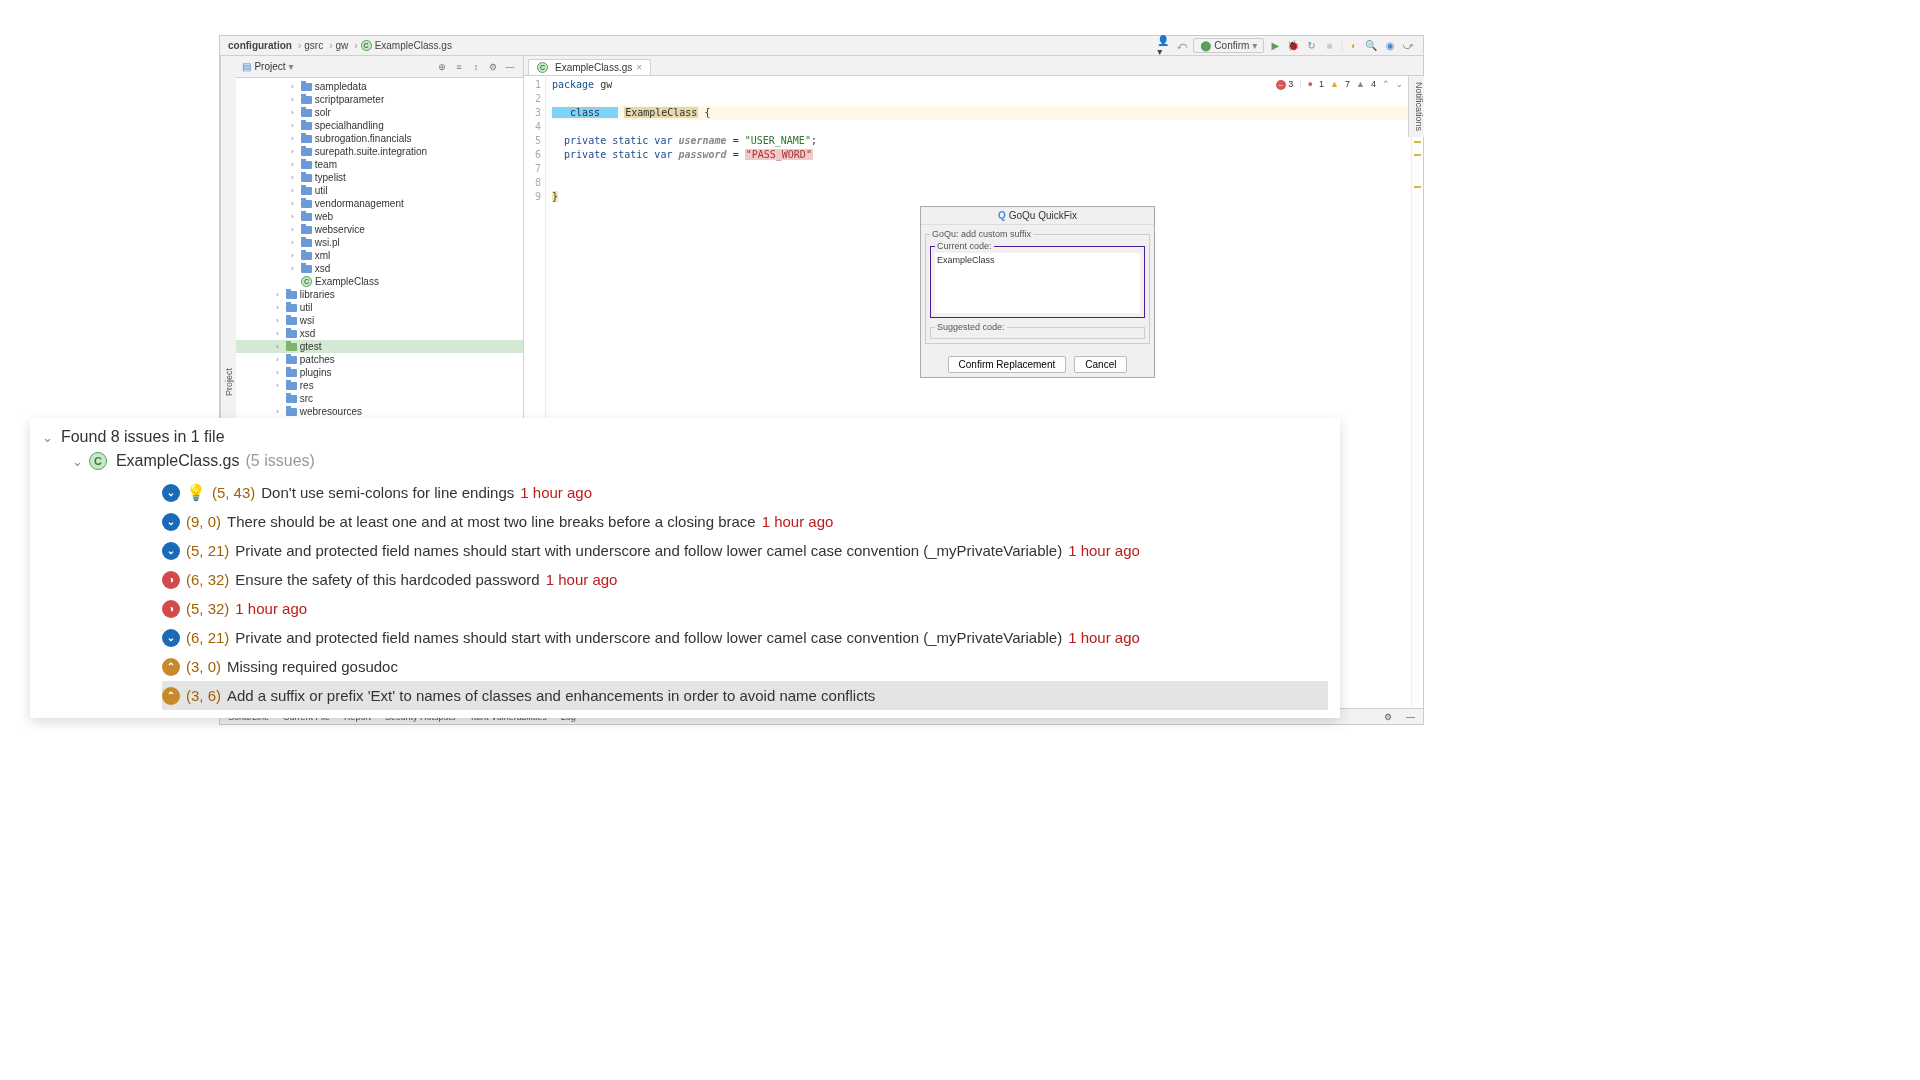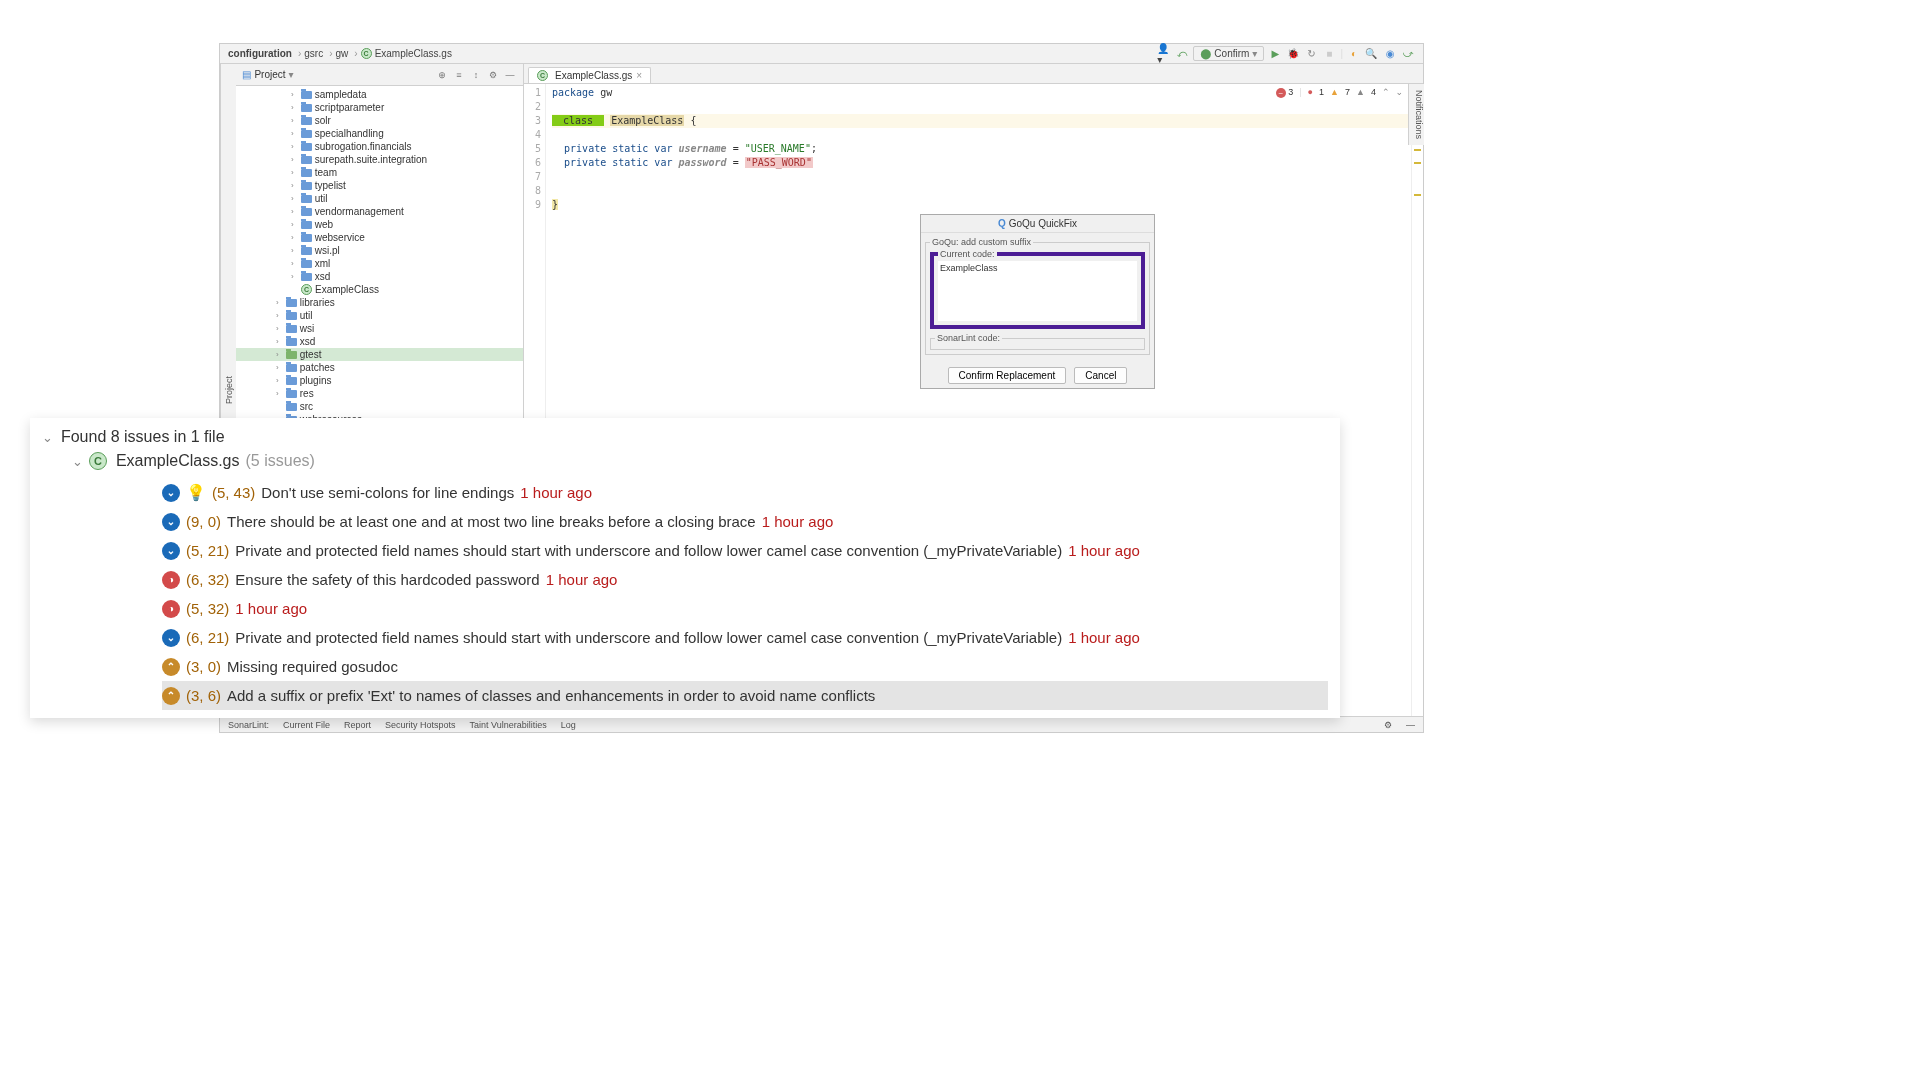--- a/index.html
+++ b/index.html
@@ -5,7 +5,7 @@
 * { box-sizing: border-box; margin: 0; padding: 0; }
 body { font-family: -apple-system, "Segoe UI", sans-serif; font-size: 11px; background: #fff; color: #333; overflow: hidden; width: 1920px; height: 1080px; position: relative; }
 
-.ide-window { position: absolute; left: 219px; top: 43px; width: 1205px; height: 690px; background: #fff; border: 1px solid #ccc; }
+.ide-window { position: absolute; left: 219px; top: 35px; width: 1205px; height: 690px; background: #fff; border: 1px solid #ccc; }
 
 .breadcrumb-bar { height: 20px; background: #f2f2f2; border-bottom: 1px solid #d0d0d0; display: flex; align-items: center; padding: 0 8px; font-size: 10px; color: #444; }
 .breadcrumb-item { margin-right: 3px; }

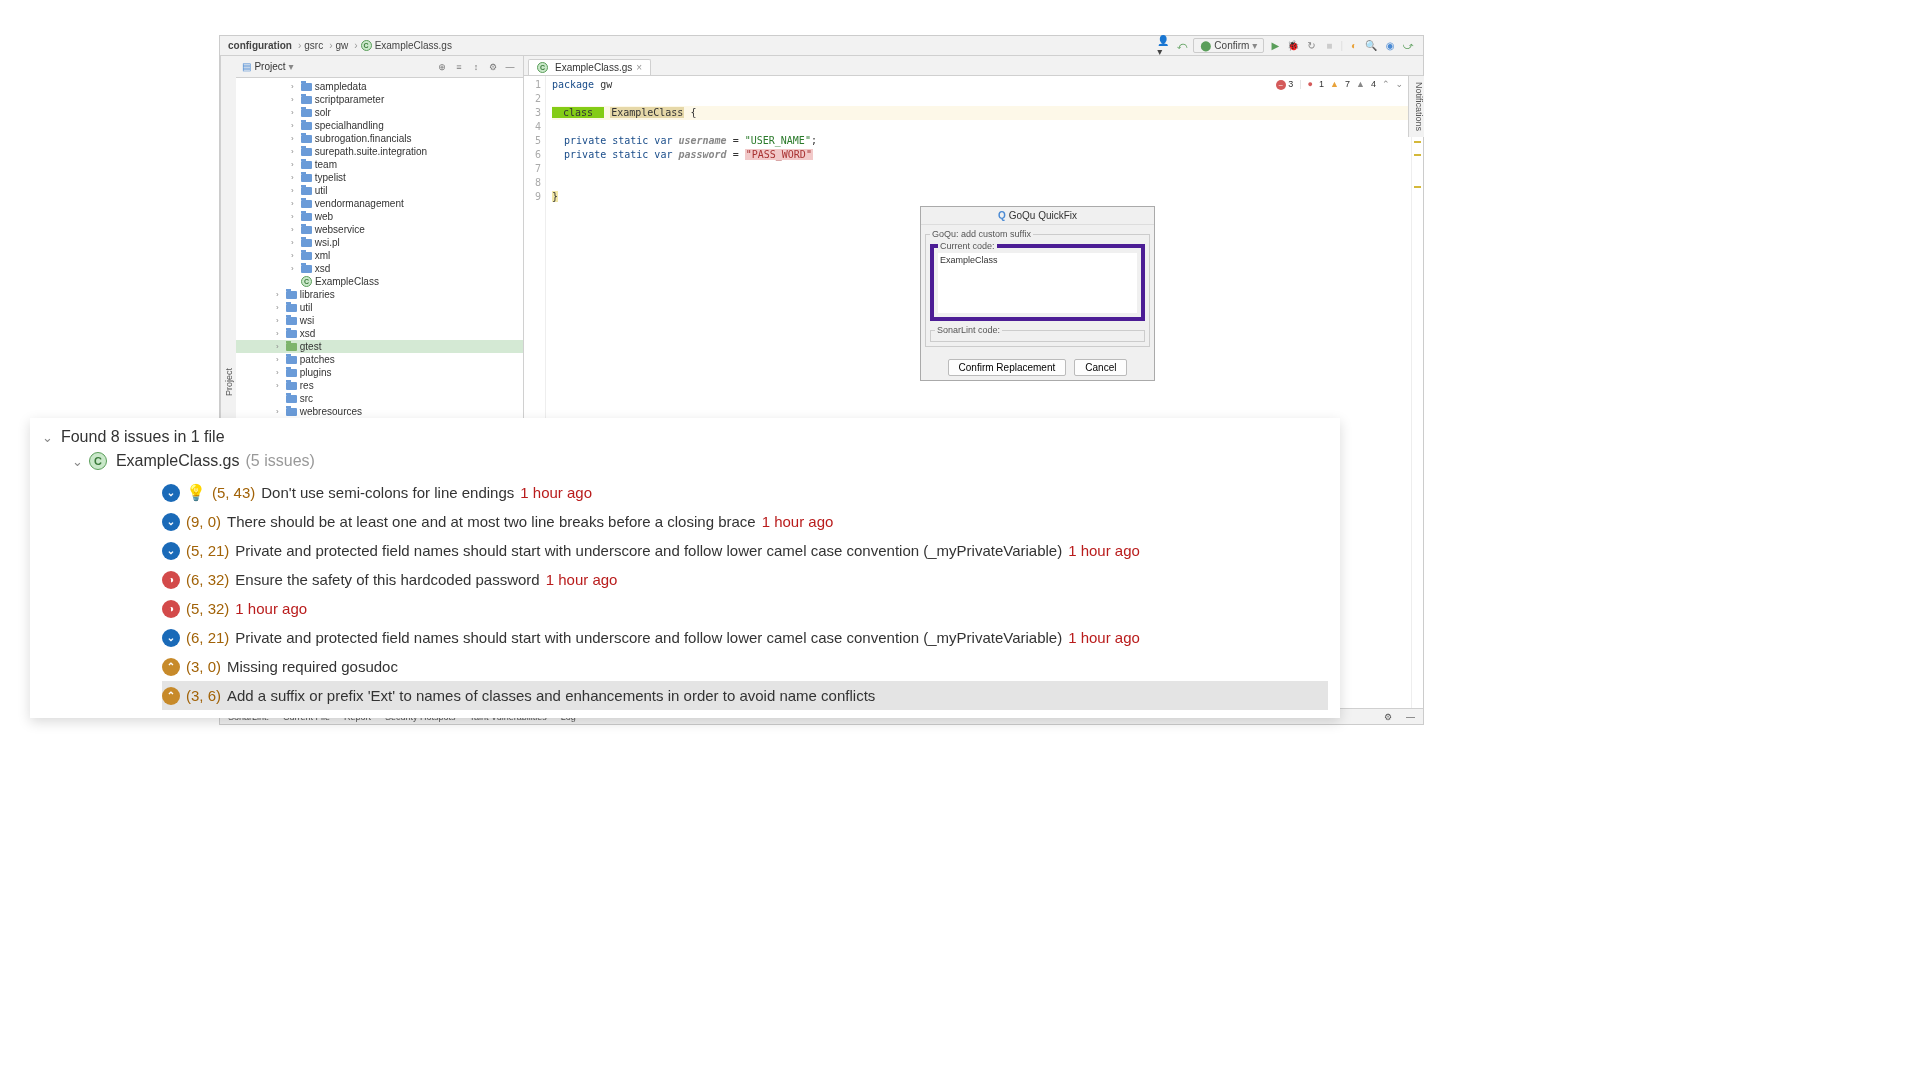--- a/index.html
+++ b/index.html
@@ -48,7 +48,7 @@
 .kw-keyword { color: #1a4d8a; }
 .kw-italic { font-style: italic; color: #888; font-weight: bold; }
 .kw-classname { color: #333; }
-.hl-box { background: #84cc16; padding: 0 11px; }
+.hl-box { background: #7dd3fc; padding: 0 18px; }
 .hl-box2 { background: #e6d8a8; padding: 0 1px; }
 .str-red { color: #a83232; background: #f2c9c9; padding: 0 1px; }
 .str-green { color: #2a7a2a; }

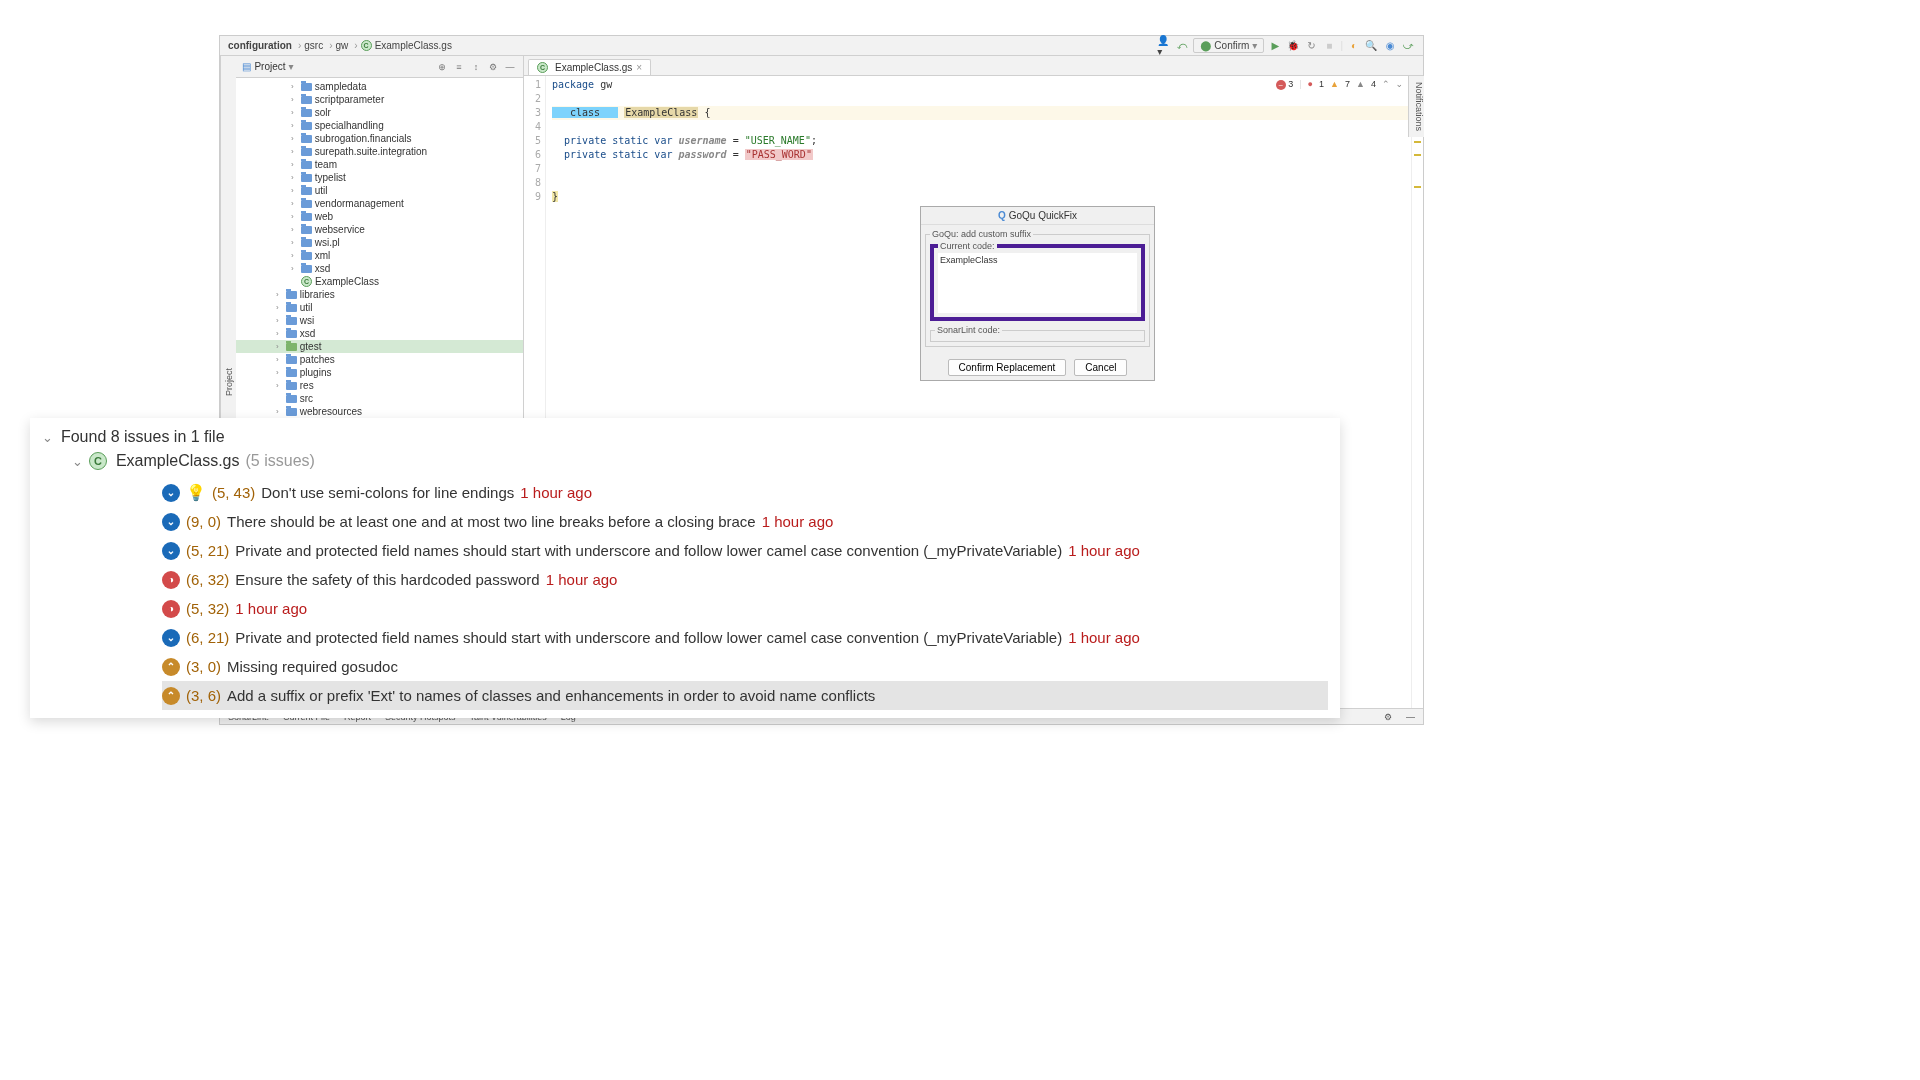--- a/index.html
+++ b/index.html
@@ -226,7 +226,7 @@
     <div class="dialog-body">
       <fieldset class="dialog-group">
         <legend>GoQu: add custom suffix</legend>
-        <fieldset class="dialog-group" style="border:4px solid #4c1d95;margin:0">
+        <fieldset class="dialog-group" style="border:1px solid #4c1d95;margin:0">
           <legend>Current code:</legend>
           <div class="dialog-text">ExampleClass</div>
         </fieldset>

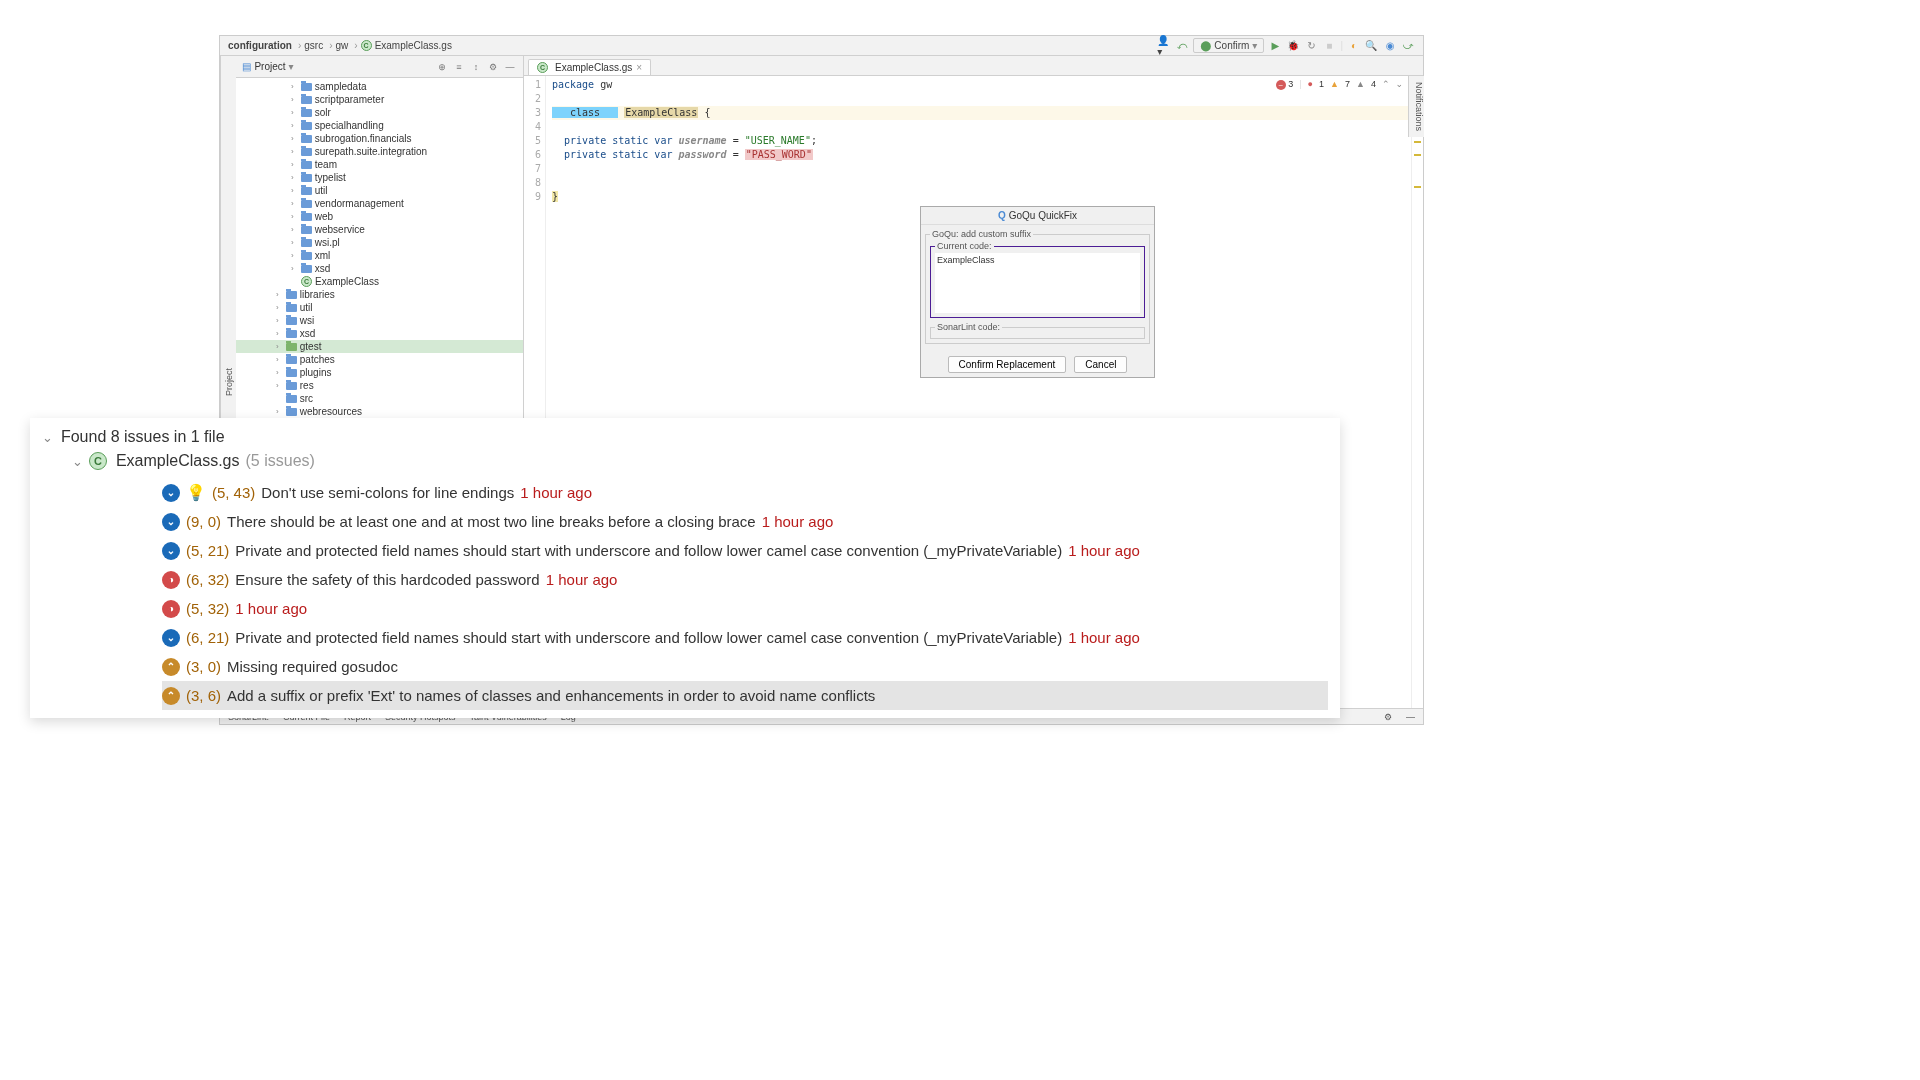--- a/index.html
+++ b/index.html
@@ -231,7 +231,7 @@
           <div class="dialog-text">ExampleClass</div>
         </fieldset>
         <fieldset class="dialog-group" style="border:1px solid #ccc;margin:4px 0 0 0">
-          <legend>SonarLint code:</legend>
+          <legend>Suggested code:</legend>
         </fieldset>
       </fieldset>
     </div>

